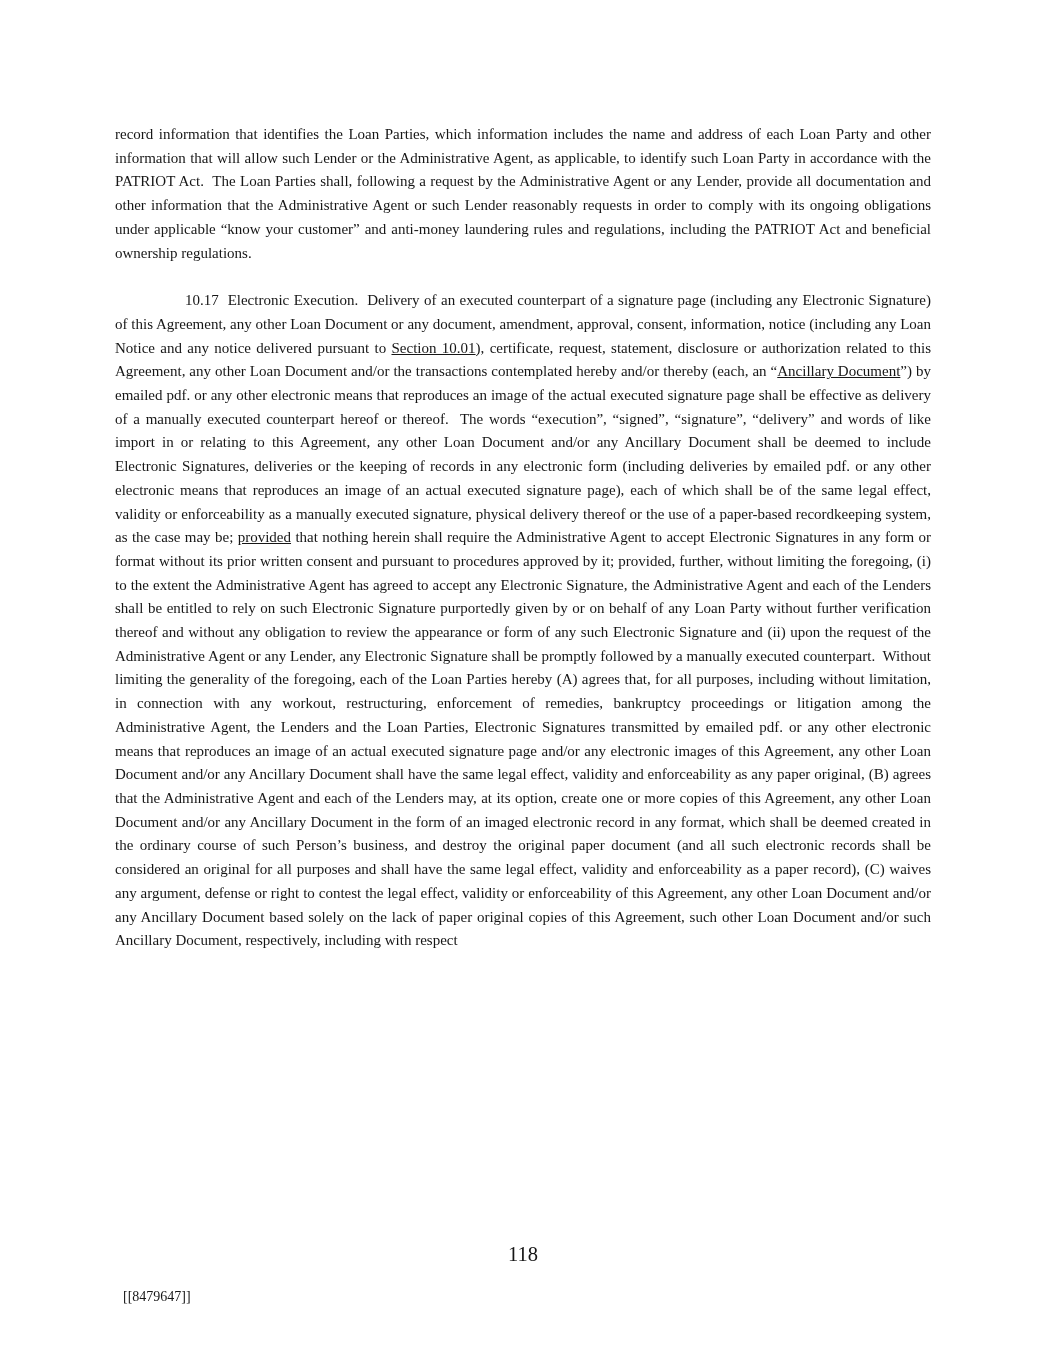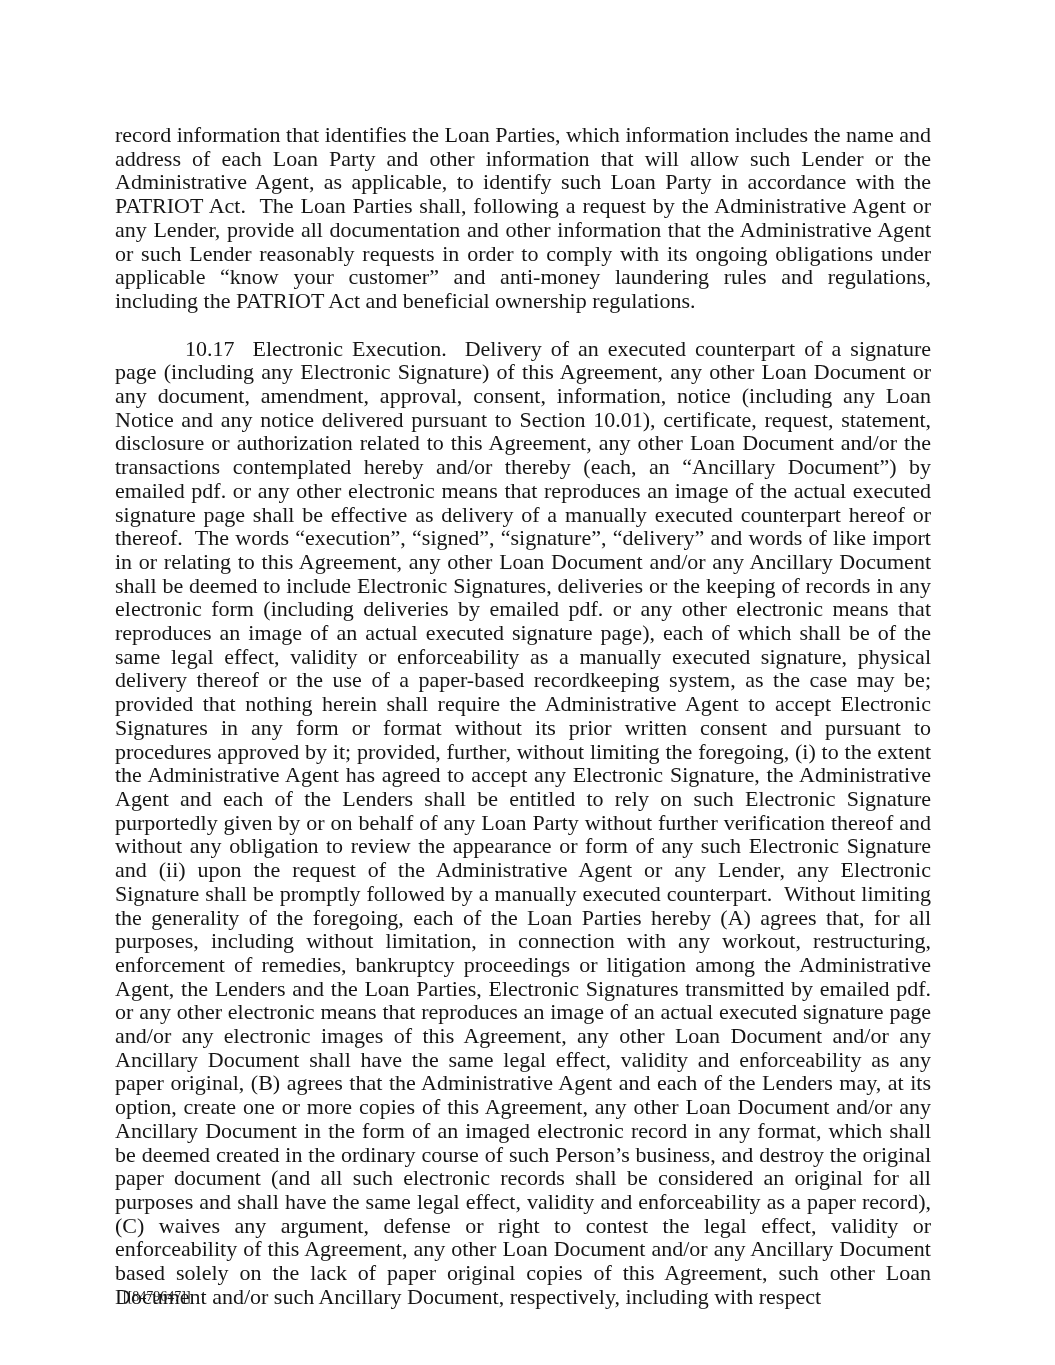--- a/index.html
+++ b/index.html
@@ -21,7 +21,7 @@
     left: 115px;
     top: 123px;
     width: 816px;
-    font-size: 22px;
+    font-size: 15px;
     line-height: 23.7px;
     text-align: justify;
   }

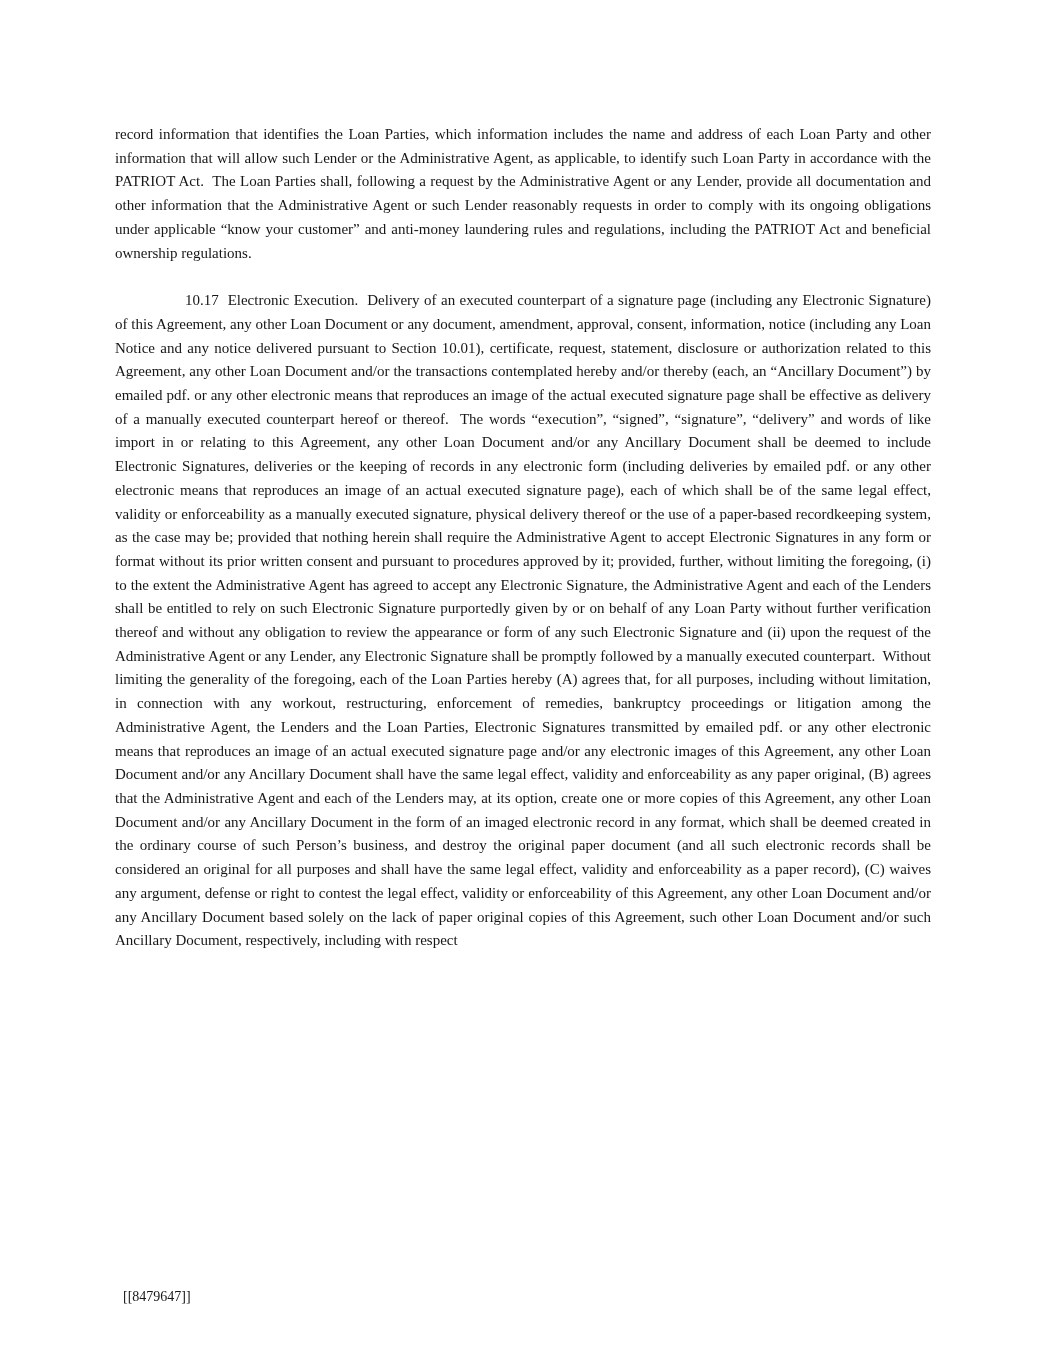--- a/index.html
+++ b/index.html
@@ -39,6 +39,7 @@
     font-weight: normal;
   }
   .u {
+    text-decoration: underline;
   }
   .page-number {
     position: absolute;

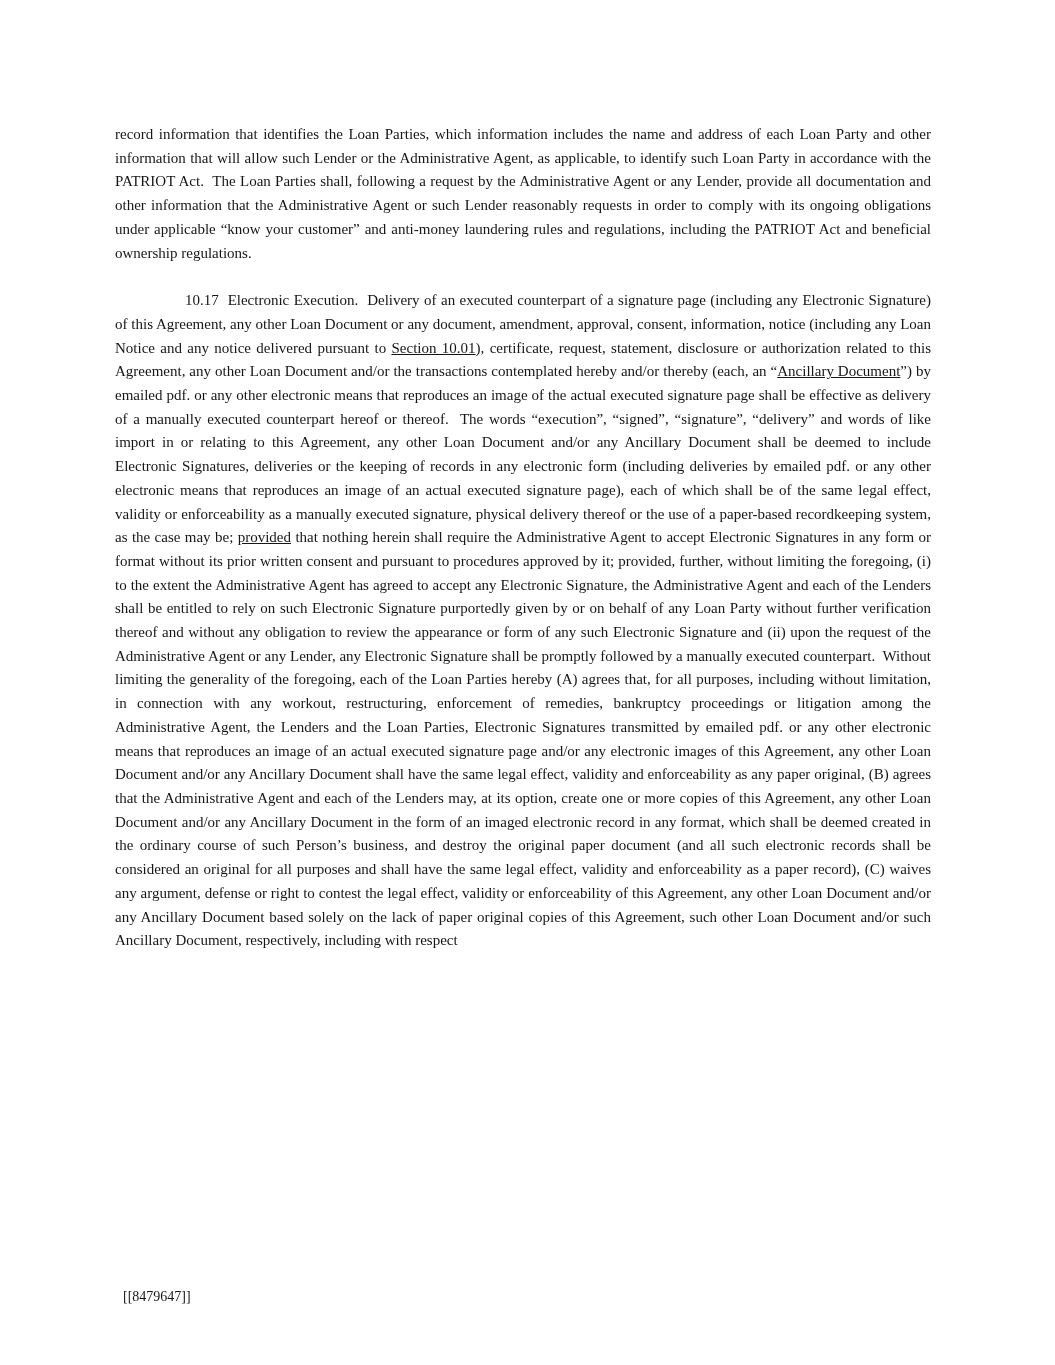--- a/index.html
+++ b/index.html
@@ -72,6 +72,7 @@
 
   </div>
 
+  <div class="page-number">118</div>
 
   <div class="doc-footer">[[8479647]]</div>
 

